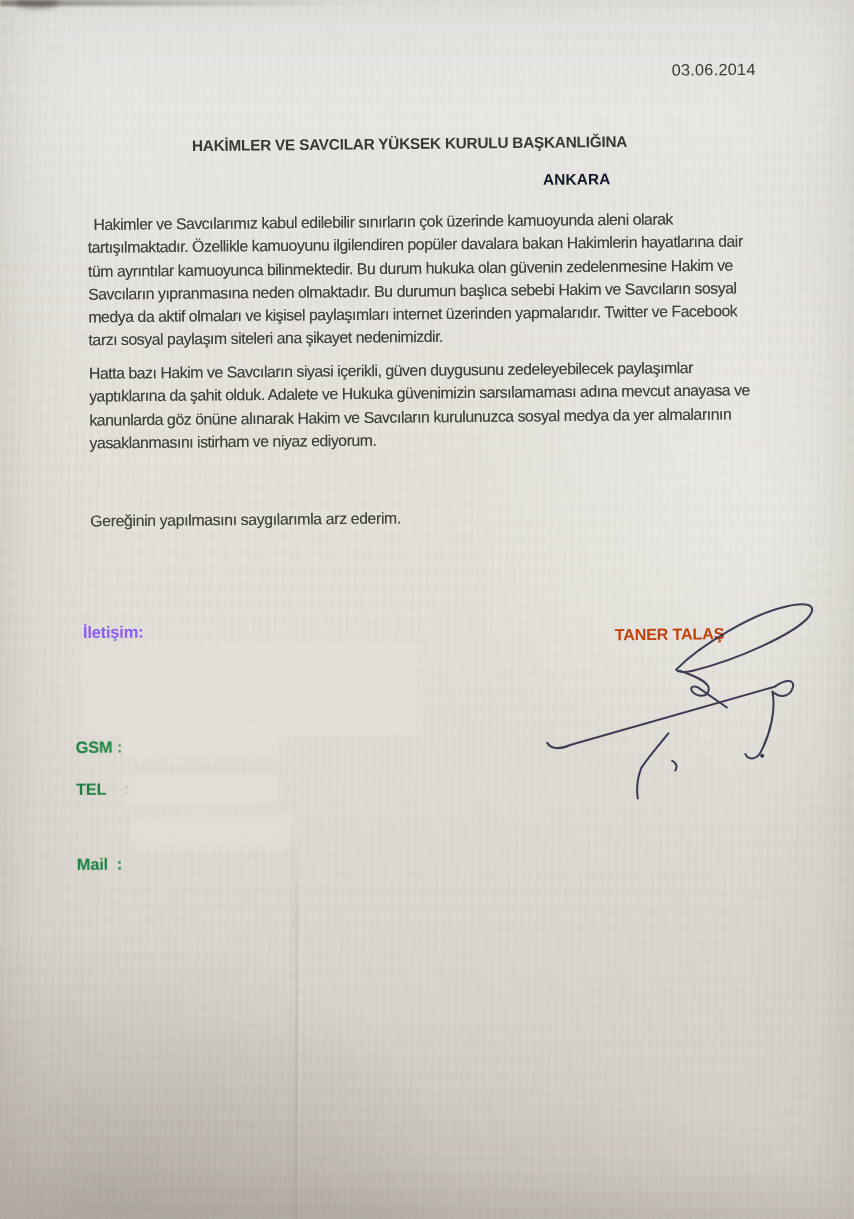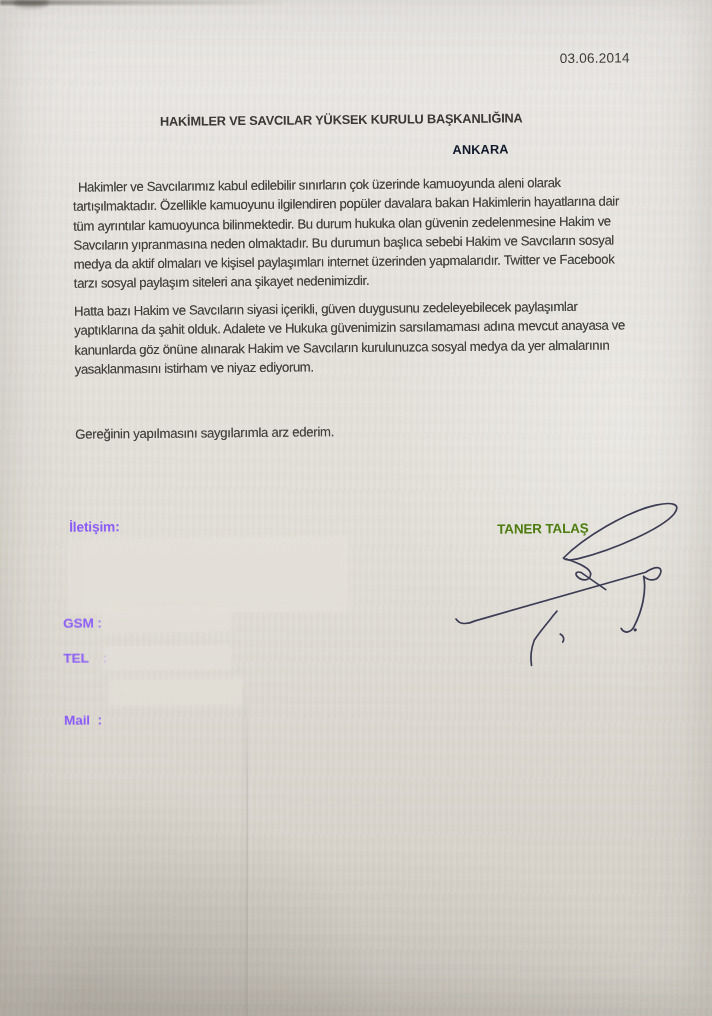--- a/index.html
+++ b/index.html
@@ -62,7 +62,7 @@
   }
   .closing { left: 75px; top: 422px; font-size: 13.2px; letter-spacing: -0.3px; text-shadow: 0 0 0.5px rgba(66,64,60,0.5); }
   .contact-heading { left: 68px; top: 517px; font-size: 13.8px; font-weight: 700; letter-spacing: -0.2px; color: #8b5cf6; }
-  .signer-name { left: 496px; top: 523px; font-size: 13.4px; font-weight: 700; letter-spacing: -0.1px; color: #4d7c0f; }
+  .signer-name { left: 511px; top: 523px; font-size: 13.4px; font-weight: 700; letter-spacing: -0.1px; color: #c2410c; }
   .contact-label { font-size: 13.6px; font-weight: 700; letter-spacing: -0.1px; color: #8b5cf6; }
   .gsm-label { left: 61px; top: 613px; }
   .tel-label { left: 61px; top: 648px; }

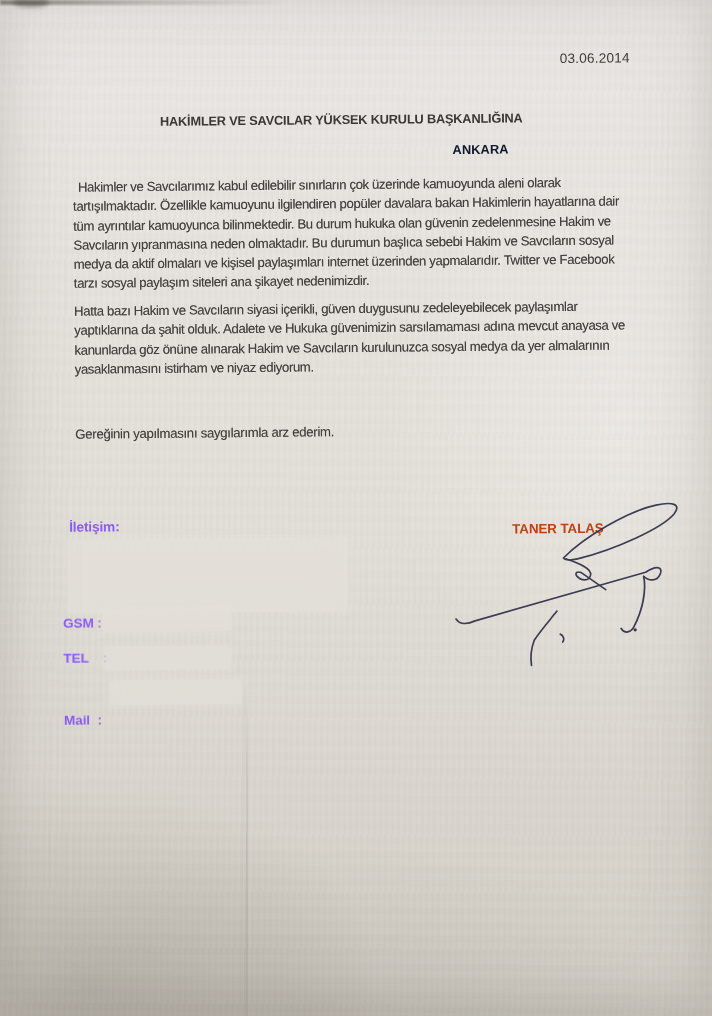--- a/index.html
+++ b/index.html
@@ -63,7 +63,7 @@
   .closing { left: 75px; top: 422px; font-size: 13.2px; letter-spacing: -0.3px; text-shadow: 0 0 0.5px rgba(66,64,60,0.5); }
   .contact-heading { left: 68px; top: 517px; font-size: 13.8px; font-weight: 700; letter-spacing: -0.2px; color: #8b5cf6; }
   .signer-name { left: 511px; top: 523px; font-size: 13.4px; font-weight: 700; letter-spacing: -0.1px; color: #c2410c; }
-  .contact-label { font-size: 13.6px; font-weight: 700; letter-spacing: -0.1px; color: #8b5cf6; }
+  .contact-label { font-size: 13.6px; font-weight: 700; letter-spacing: -0.1px; color: #15803d; }
   .gsm-label { left: 61px; top: 613px; }
   .tel-label { left: 61px; top: 648px; }
   .mail-label { left: 61px; top: 710px; text-align: right; }

